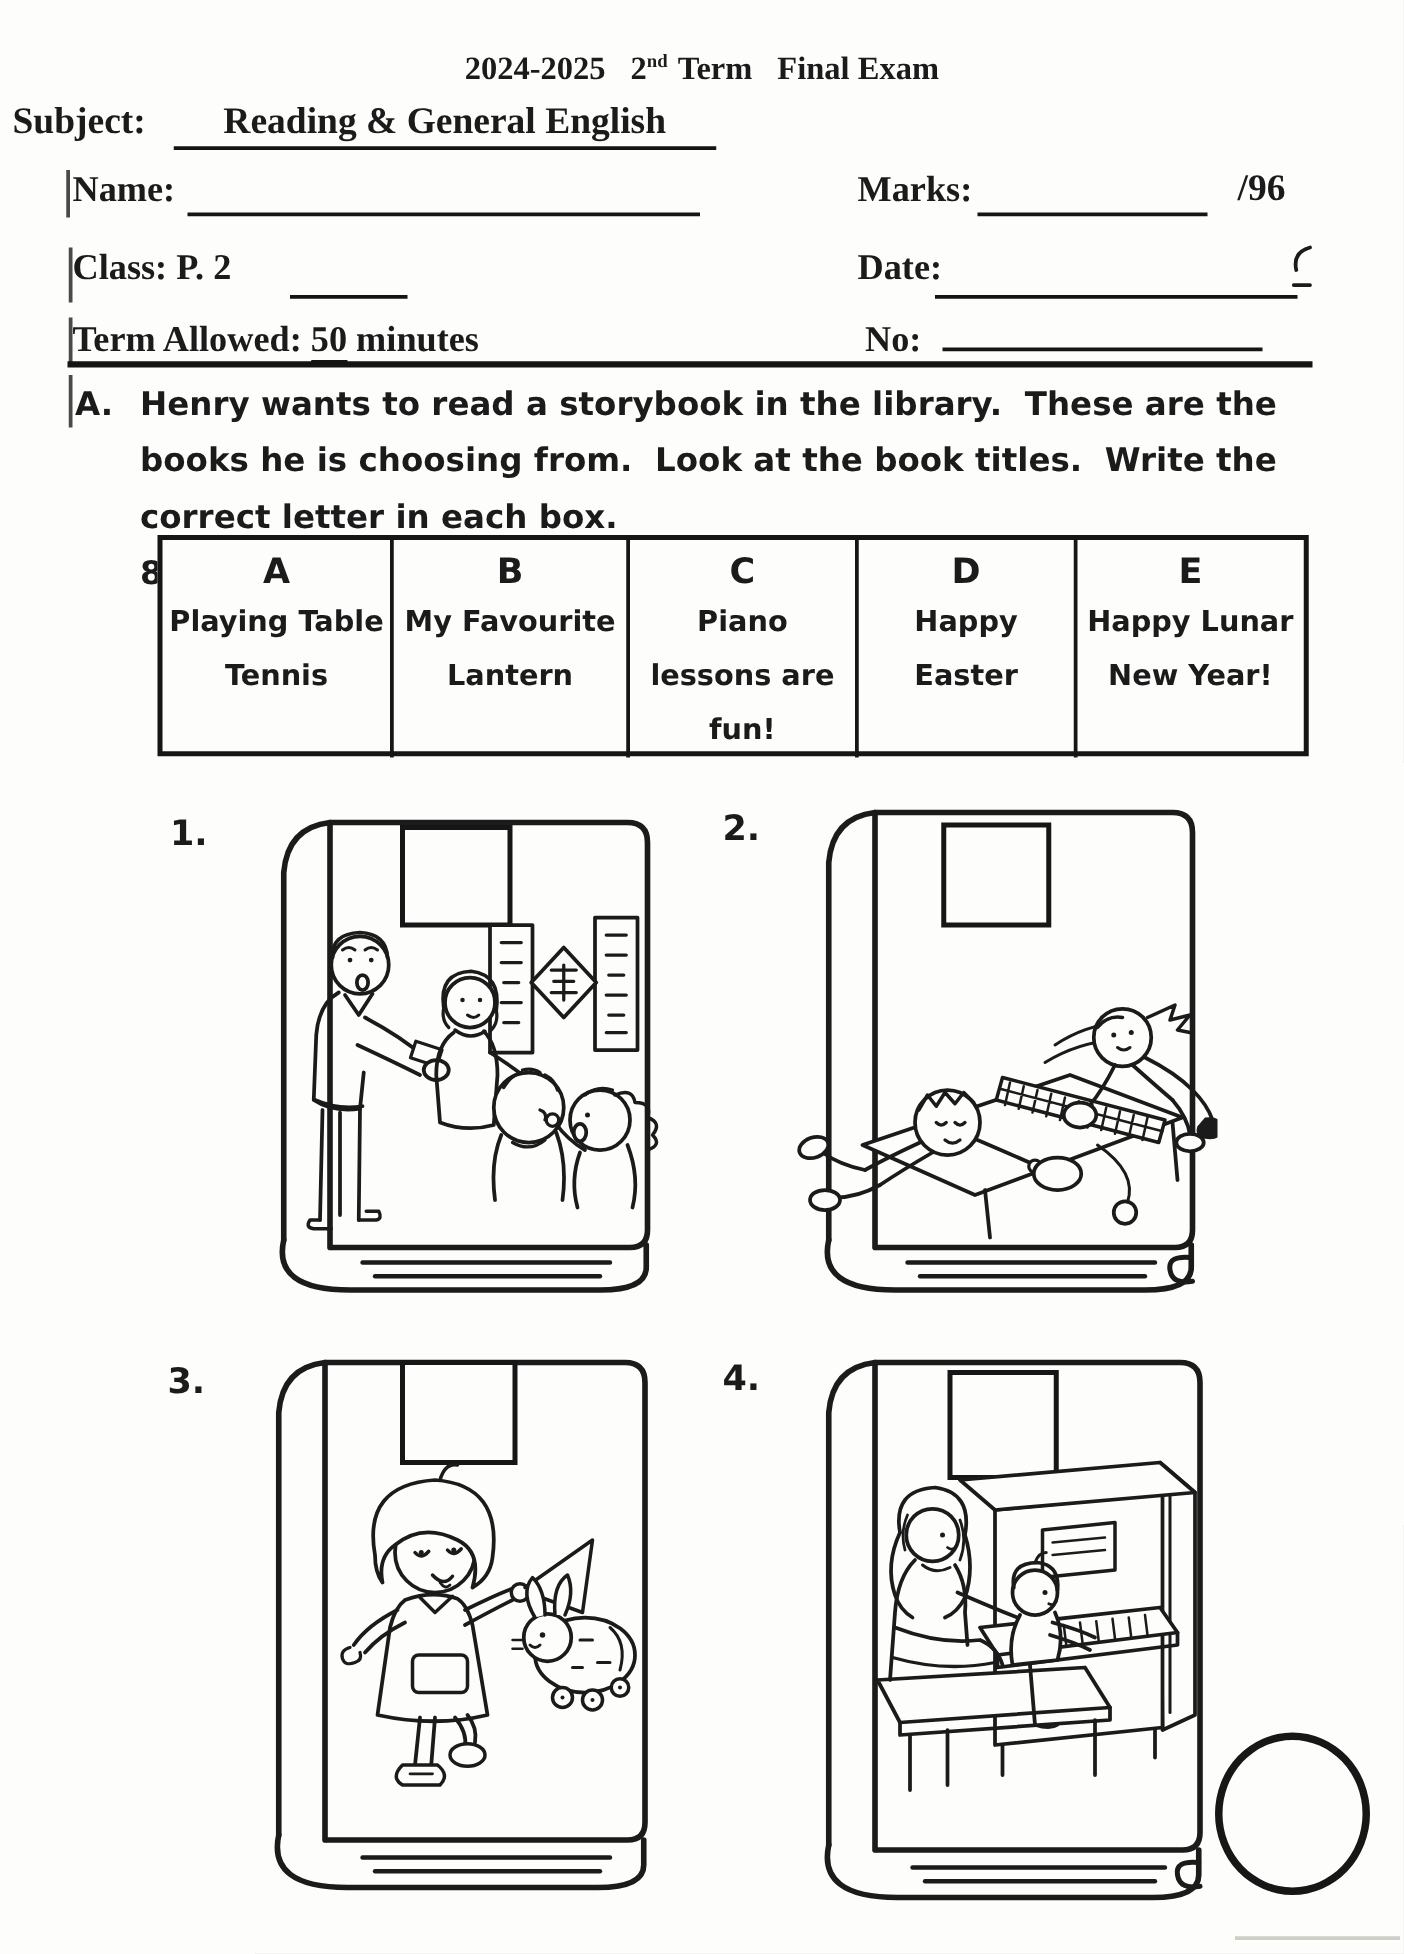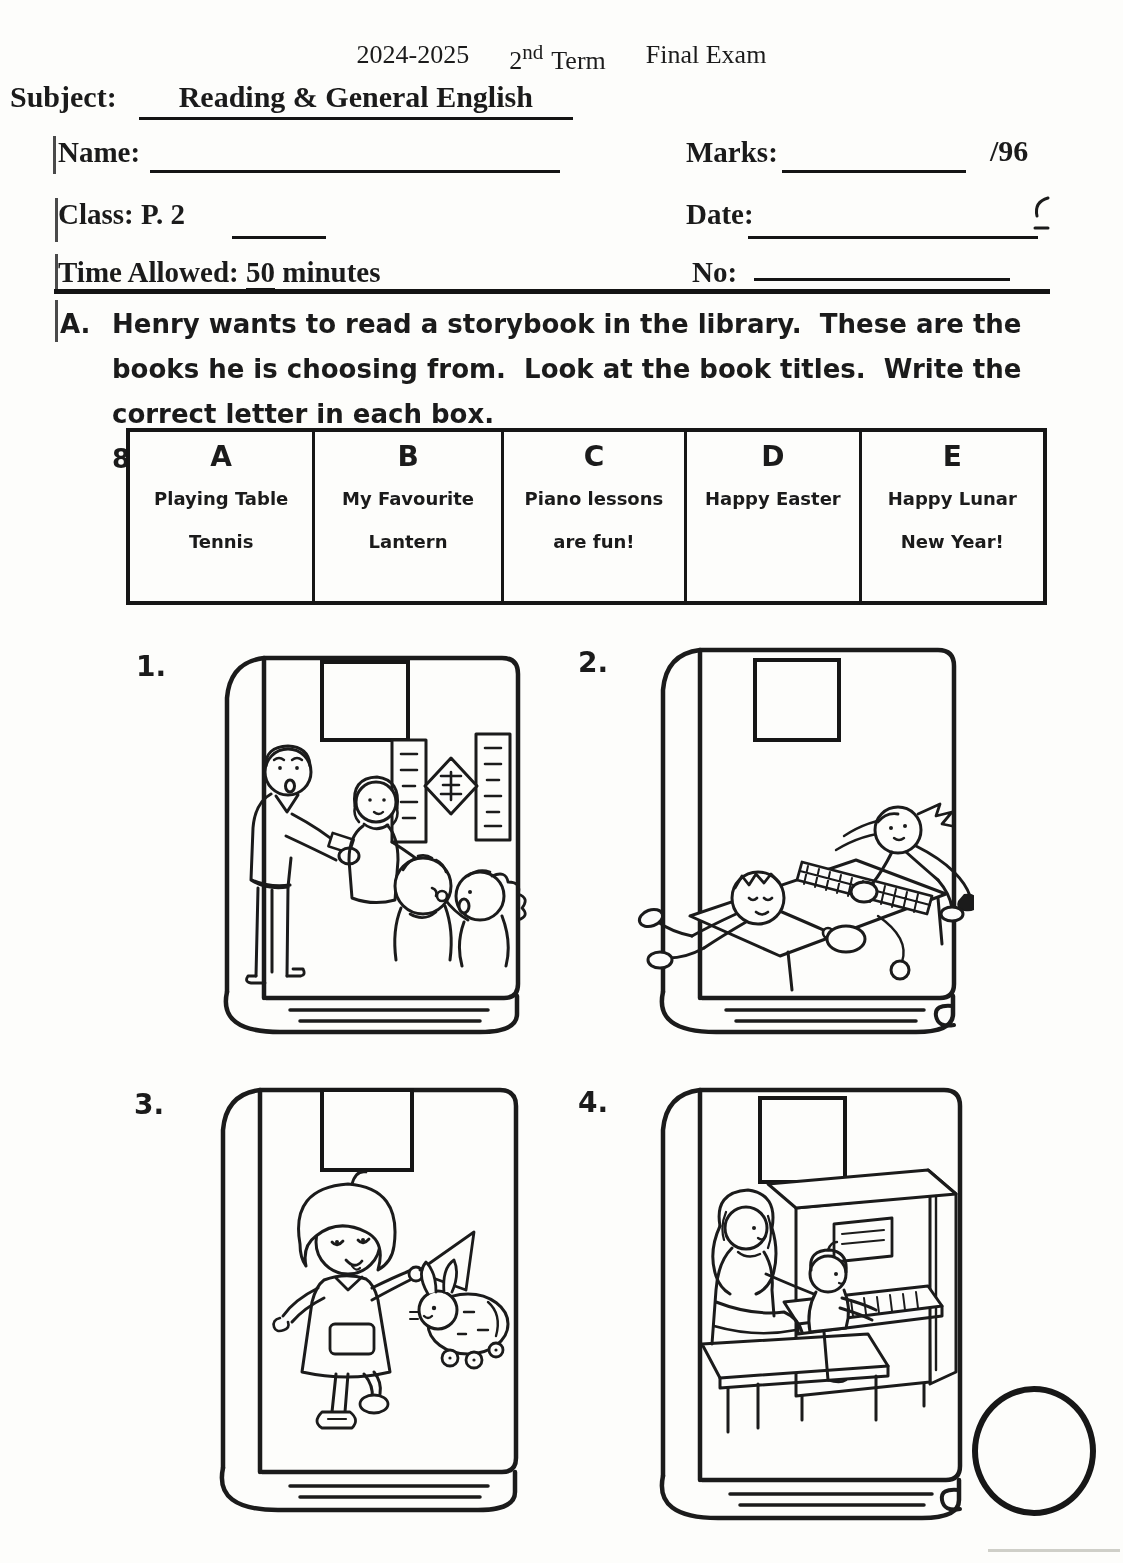--- a/index.html
+++ b/index.html
@@ -11,8 +11,8 @@
   .abs{position:absolute;}
   .pre{white-space:pre;}
   
-  .title-row{top:40px;left:0;width:100%;display:flex;justify-content:center;gap:40px;
-    font-weight:400;font-size:26px;font-family:"Liberation Serif",serif;}
+  .title-row{top:40px;left:0;width:100%;display:flex;justify-content:center;gap:20px;
+    font-weight:700;font-size:26px;font-family:"Liberation Serif",serif;}
   .title-row sup{font-size:21px;}
   .term-word{margin-left:8px;}
   .subject-row{top:80px;left:10px;width:100%;display:flex;justify-content:flex-start;gap:22px;

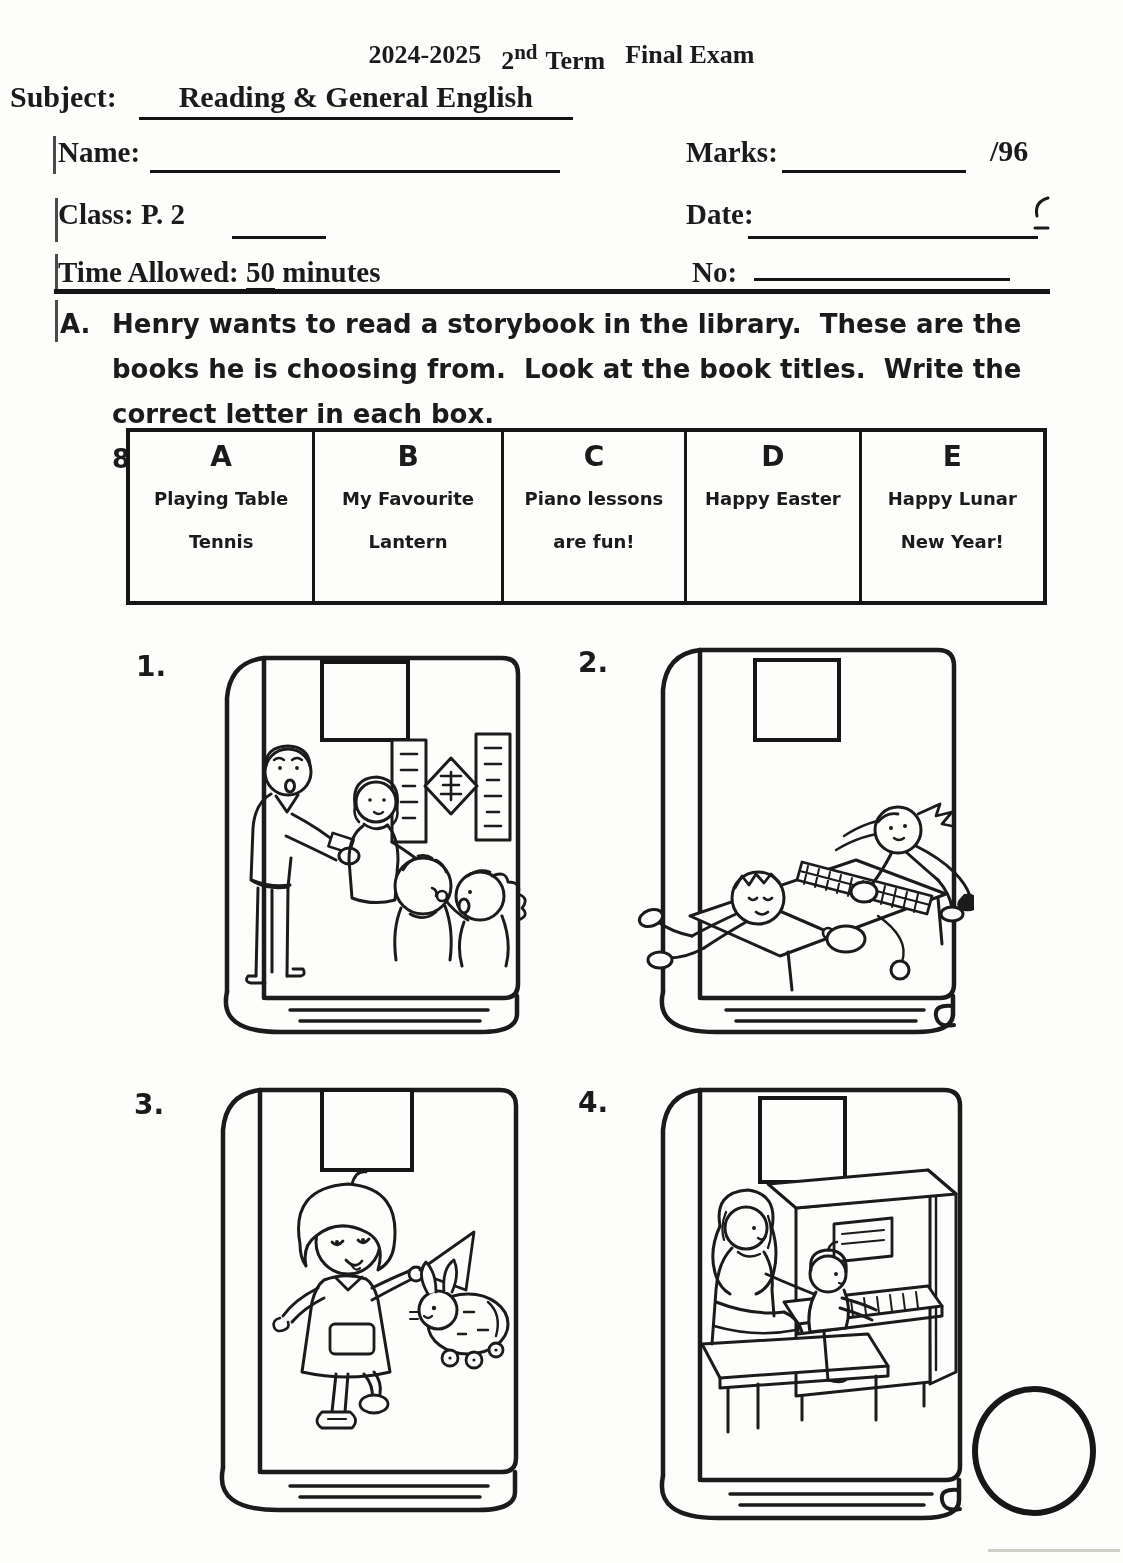--- a/index.html
+++ b/index.html
@@ -13,7 +13,7 @@
   
   .title-row{top:40px;left:0;width:100%;display:flex;justify-content:center;gap:20px;
     font-weight:700;font-size:26px;font-family:"Liberation Serif",serif;}
-  .title-row sup{font-size:21px;}
+  .title-row sup{font-size:15px;}
   .term-word{margin-left:8px;}
   .subject-row{top:80px;left:10px;width:100%;display:flex;justify-content:flex-start;gap:22px;
     font-weight:700;font-size:30px;}

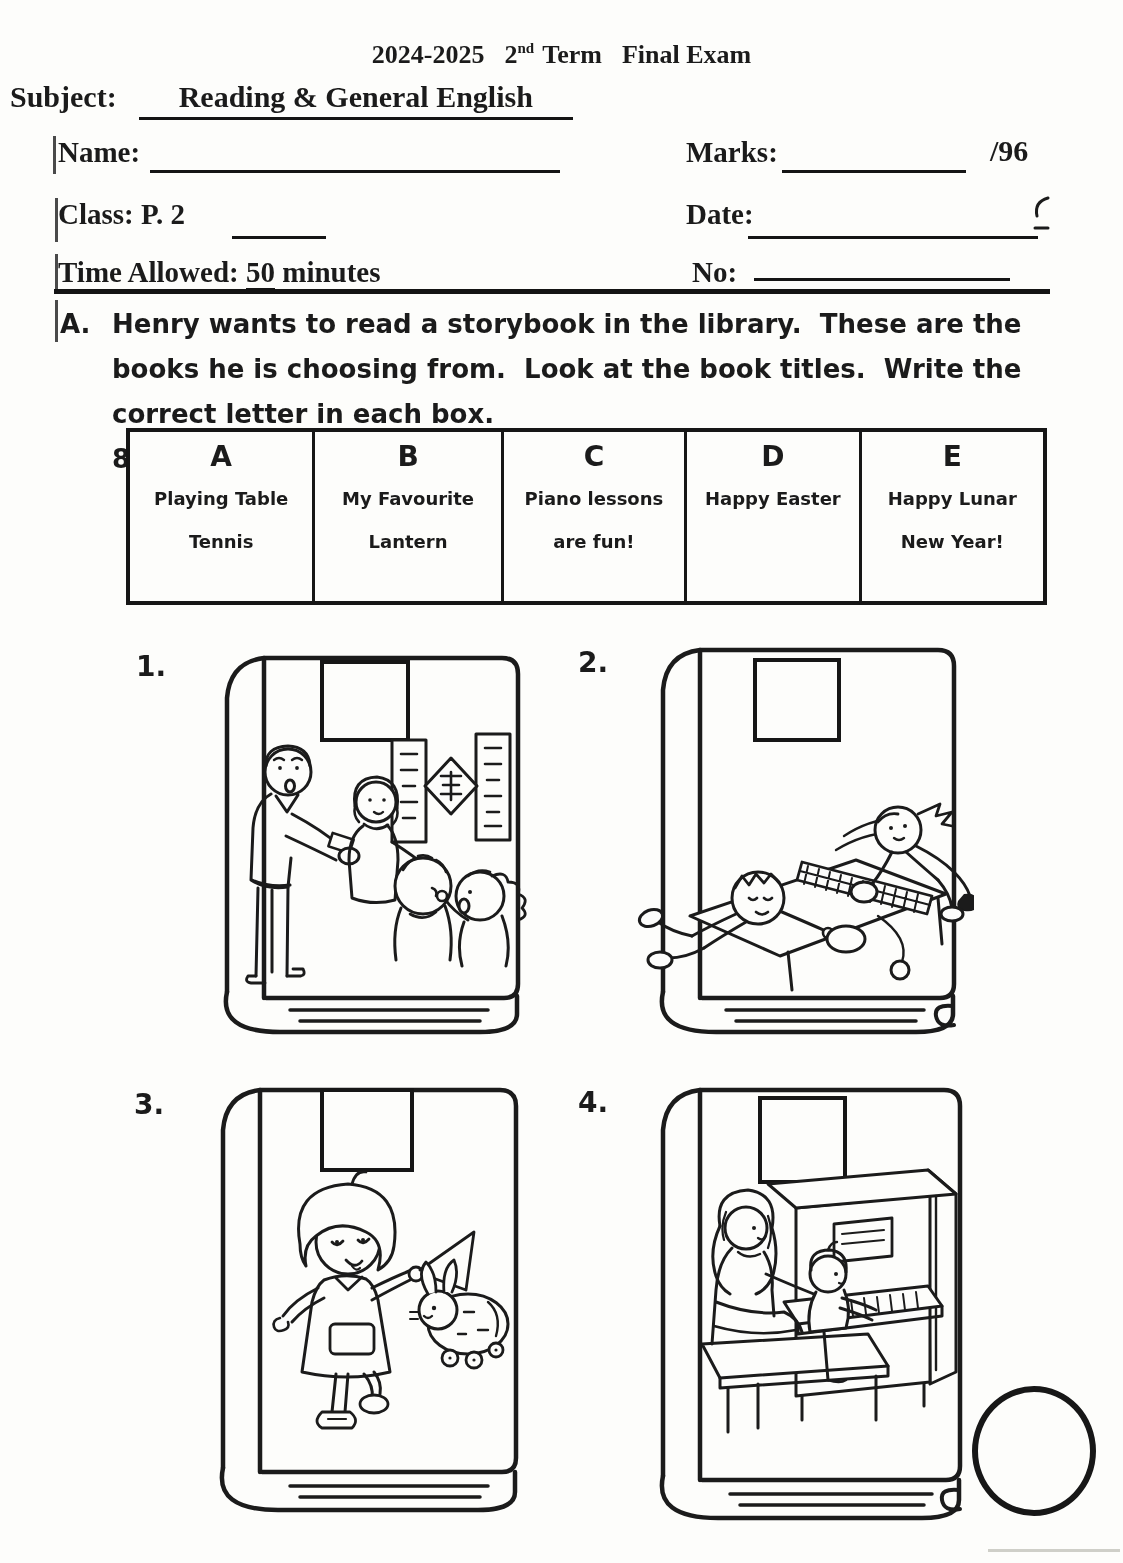--- a/index.html
+++ b/index.html
@@ -76,7 +76,7 @@
     <path d="M20,6 Q6,10 9,24 M7,36 h13" fill="none" stroke="#1b1b1b" stroke-width="3" stroke-linecap="round"></path>
   </svg>
 
-  <div class="abs flabel pre" style="left:58px;top:256px;"><span>Time Allowed:</span><span> </span><span style="border-bottom:3.5px solid #151515;">50</span><span> </span><span>minutes</span></div>
+  <div class="abs flabel pre" style="left:58px;top:256px;"><span>Term Allowed:</span><span> </span><span style="border-bottom:3.5px solid #151515;">50</span><span> </span><span>minutes</span></div>
   <div class="abs flabel" style="left:692px;top:256px;">No:</div>
   <div class="abs wline" style="left:754px;top:278px;width:256px;"></div>
   <div class="abs thick-rule"></div>

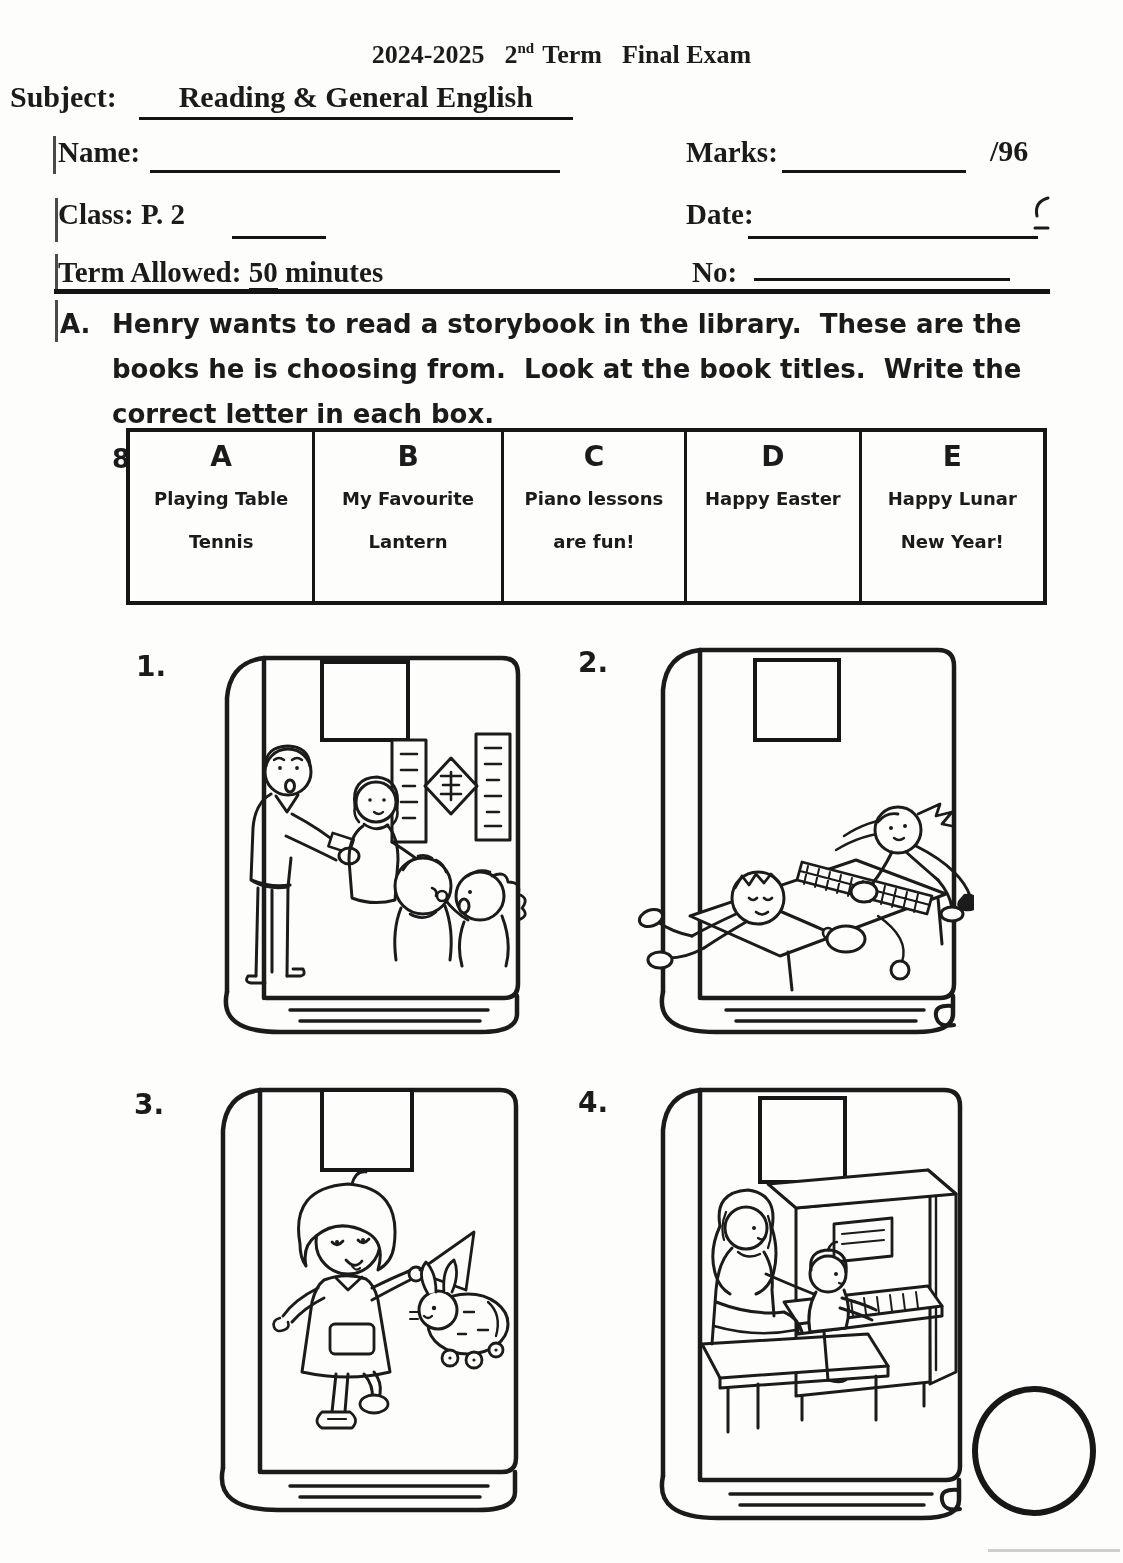--- a/index.html
+++ b/index.html
@@ -34,7 +34,7 @@
     font-family:"DejaVu Sans",sans-serif;font-weight:700;padding-top:5px;}
   .bcell:last-child{border-right:none;}
   .bletter{font-size:28px;line-height:40px;}
-  .btitle{font-size:18px;line-height:43px;padding:0 5px;}
+  .btitle{font-size:23px;line-height:43px;padding:0 5px;}
   
   .qnum{font-family:"DejaVu Sans",sans-serif;font-weight:700;font-size:28px;}
   .hand-circle{left:972px;top:1386px;width:112px;height:118px;border:6px solid #171717;

